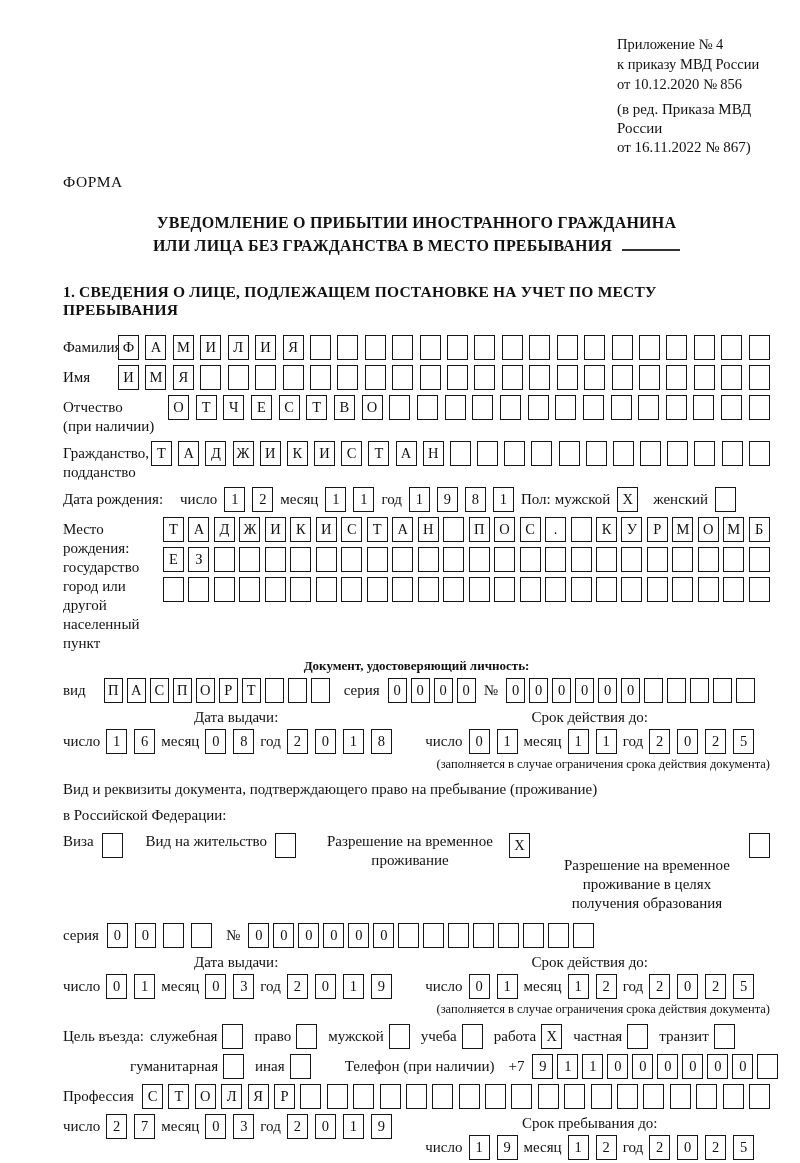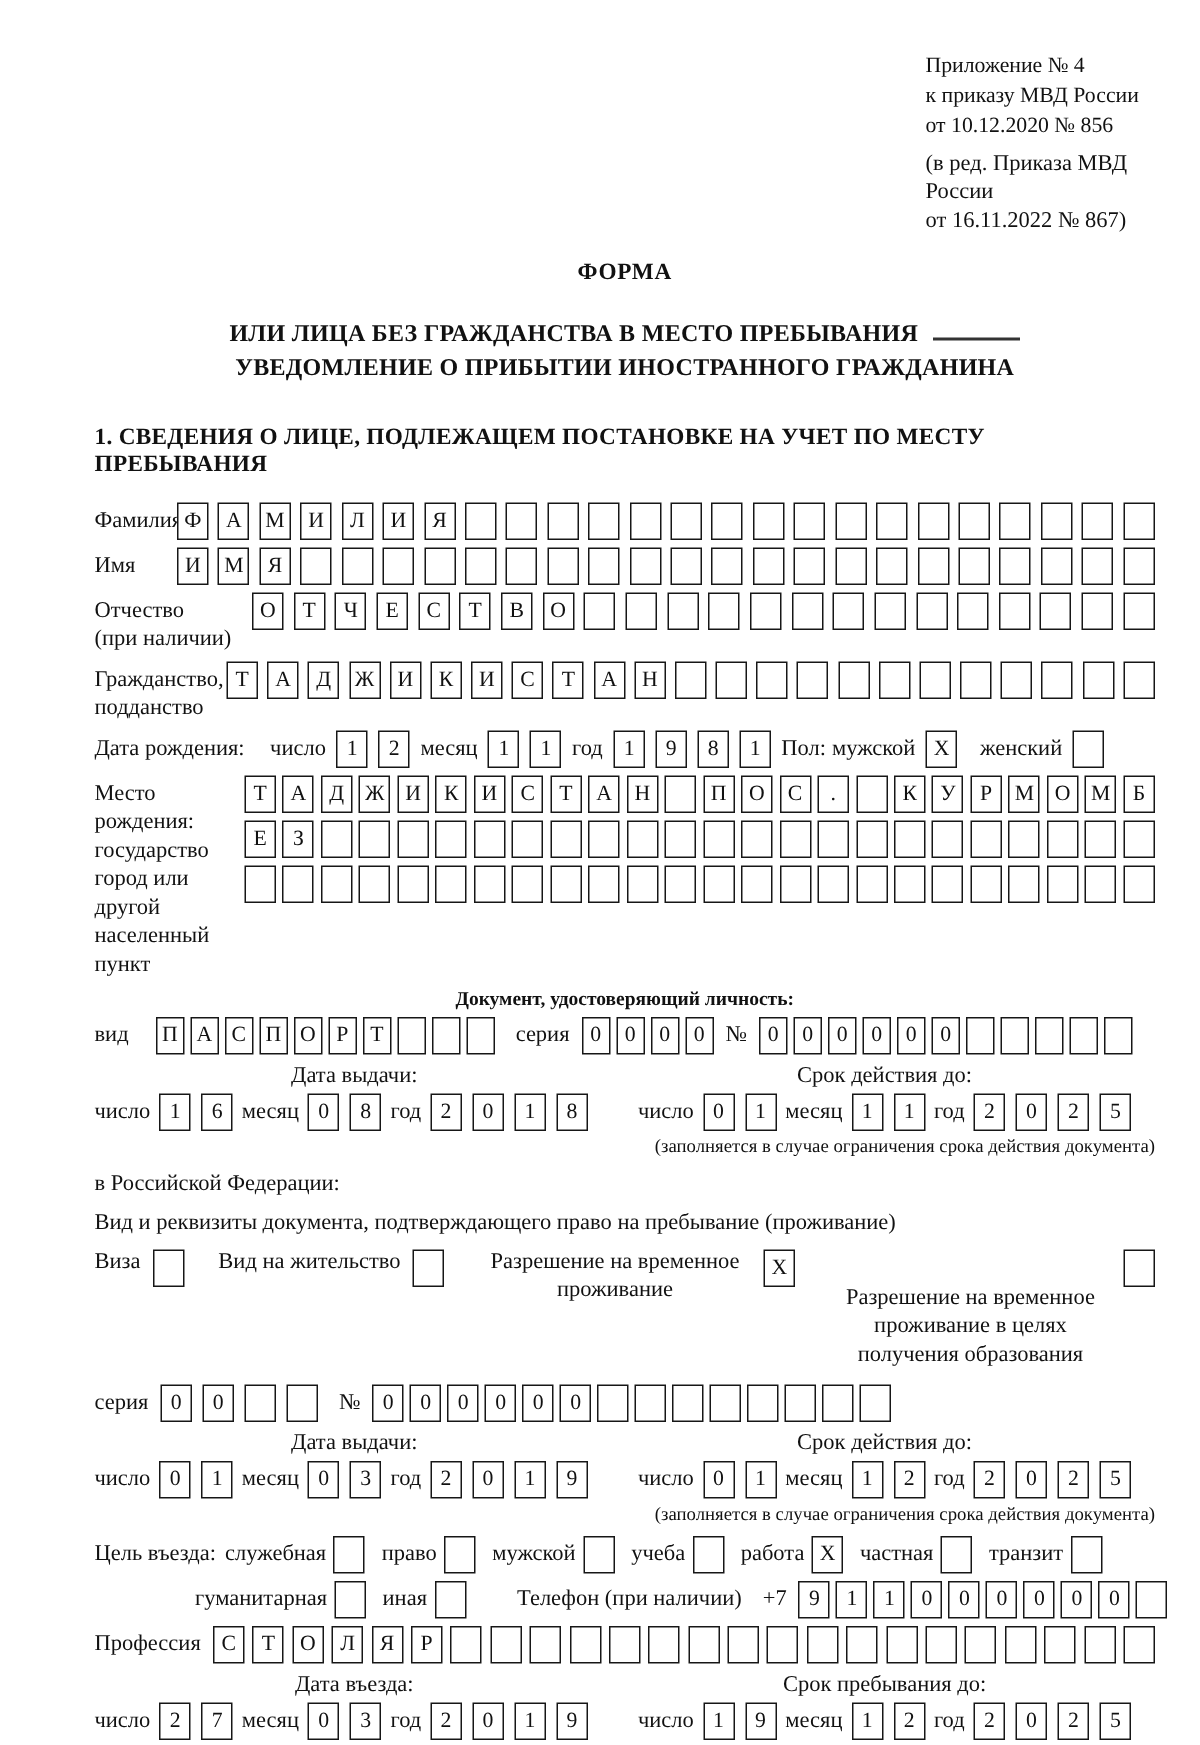--- a/index.html
+++ b/index.html
@@ -8,7 +8,7 @@
   
   .appendix{margin-left:554px;line-height:20px;font-size:14.5px;}
   .appendix .edition{font-size:15px;margin-top:6px;line-height:19px;}
-  .forma{text-align:center;font-weight:bold;font-size:15.5px;margin-top:16px;letter-spacing:.5px;}
+  .forma{text-align:left;font-weight:normal;font-size:15.5px;margin-top:16px;letter-spacing:.5px;}
   
   .title{text-align:center;font-weight:bold;font-size:16px;line-height:23px;margin-top:20px;letter-spacing:.2px;}
   .t-underline{display:inline-block;width:58px;border-bottom:2px solid #333;margin-left:10px;}

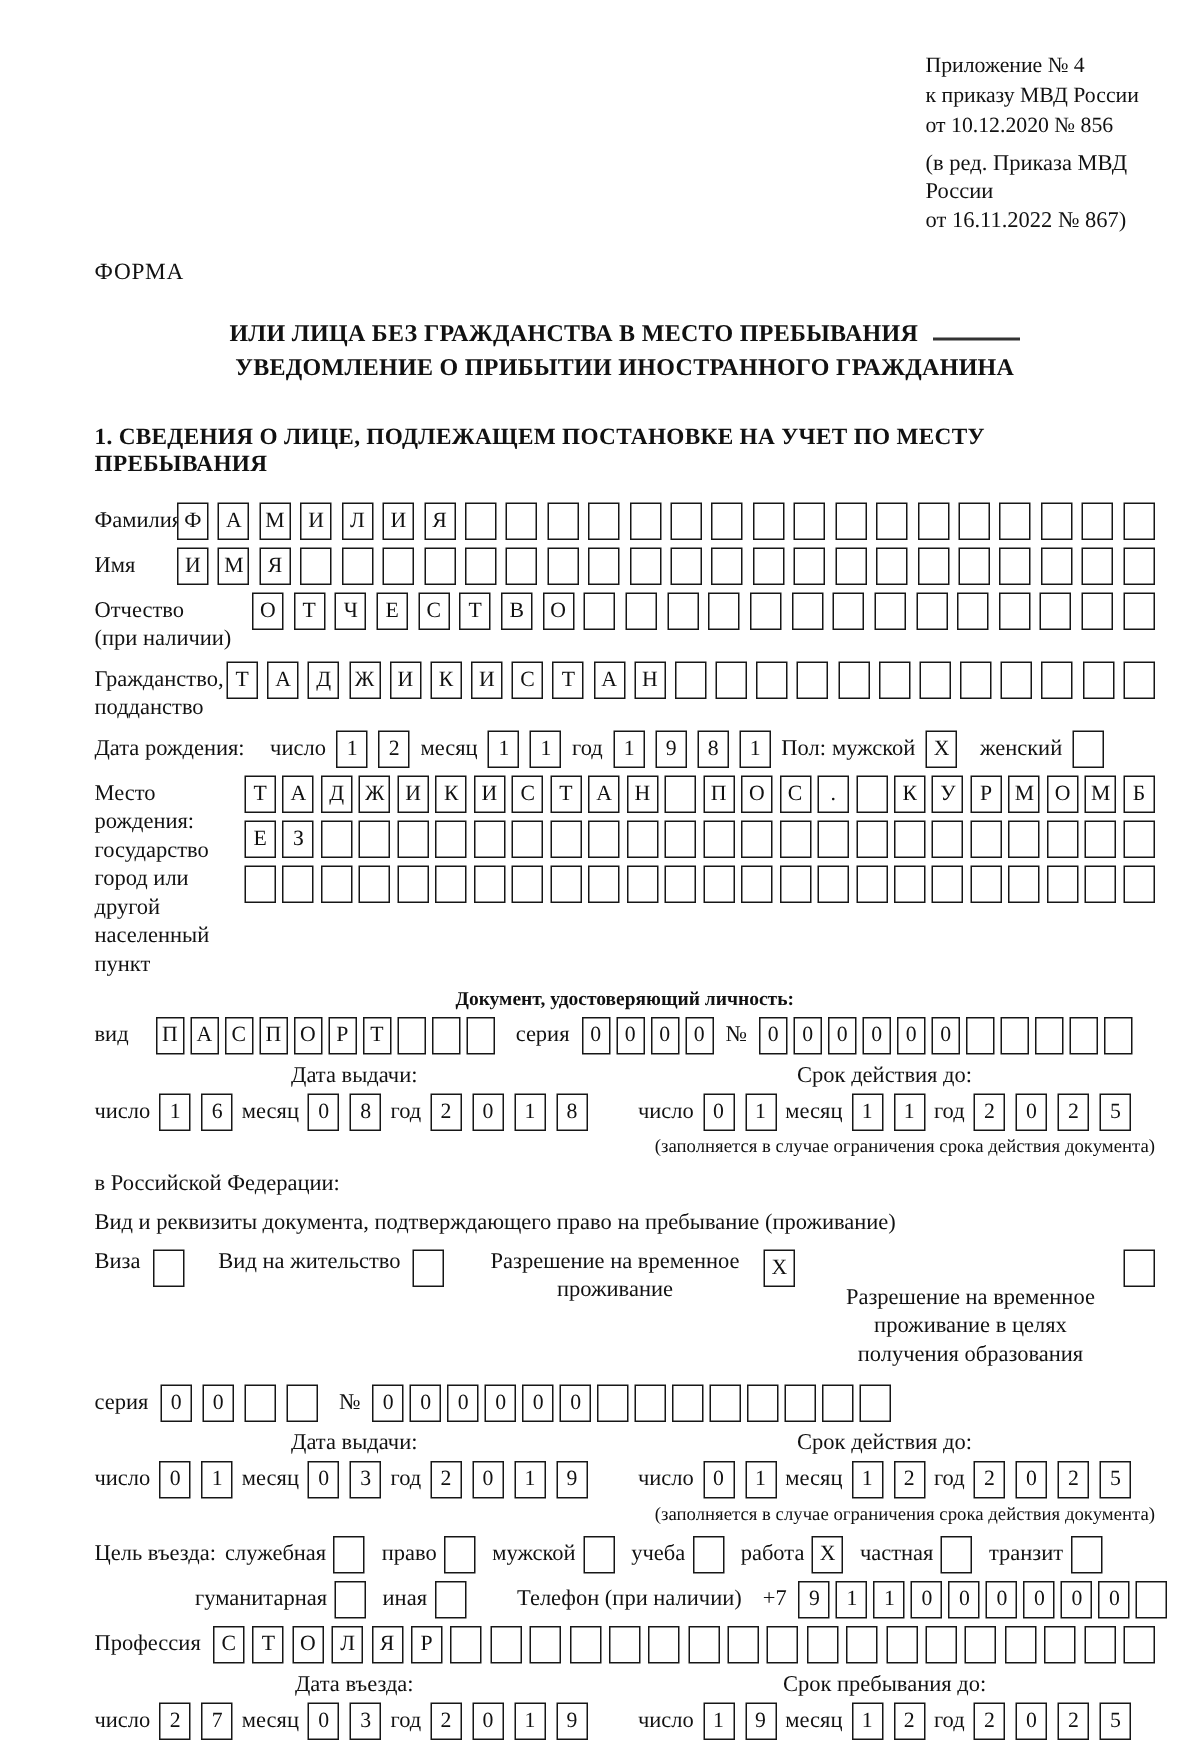--- a/index.html
+++ b/index.html
@@ -70,8 +70,8 @@
   <div class="forma">ФОРМА</div>
 
   <div class="title">
+    <div>УВЕДОМЛЕНИЕ О ПРИБЫТИИ ИНОСТРАННОГО ГРАЖДАНИНА</div>
     <div><span>ИЛИ ЛИЦА БЕЗ ГРАЖДАНСТВА В МЕСТО ПРЕБЫВАНИЯ</span><span class="t-underline"></span></div>
-    <div>УВЕДОМЛЕНИЕ О ПРИБЫТИИ ИНОСТРАННОГО ГРАЖДАНИНА</div>
   </div>
 
   <div class="sec-heading">1. СВЕДЕНИЯ О ЛИЦЕ, ПОДЛЕЖАЩЕМ ПОСТАНОВКЕ НА УЧЕТ ПО МЕСТУ ПРЕБЫВАНИЯ</div>

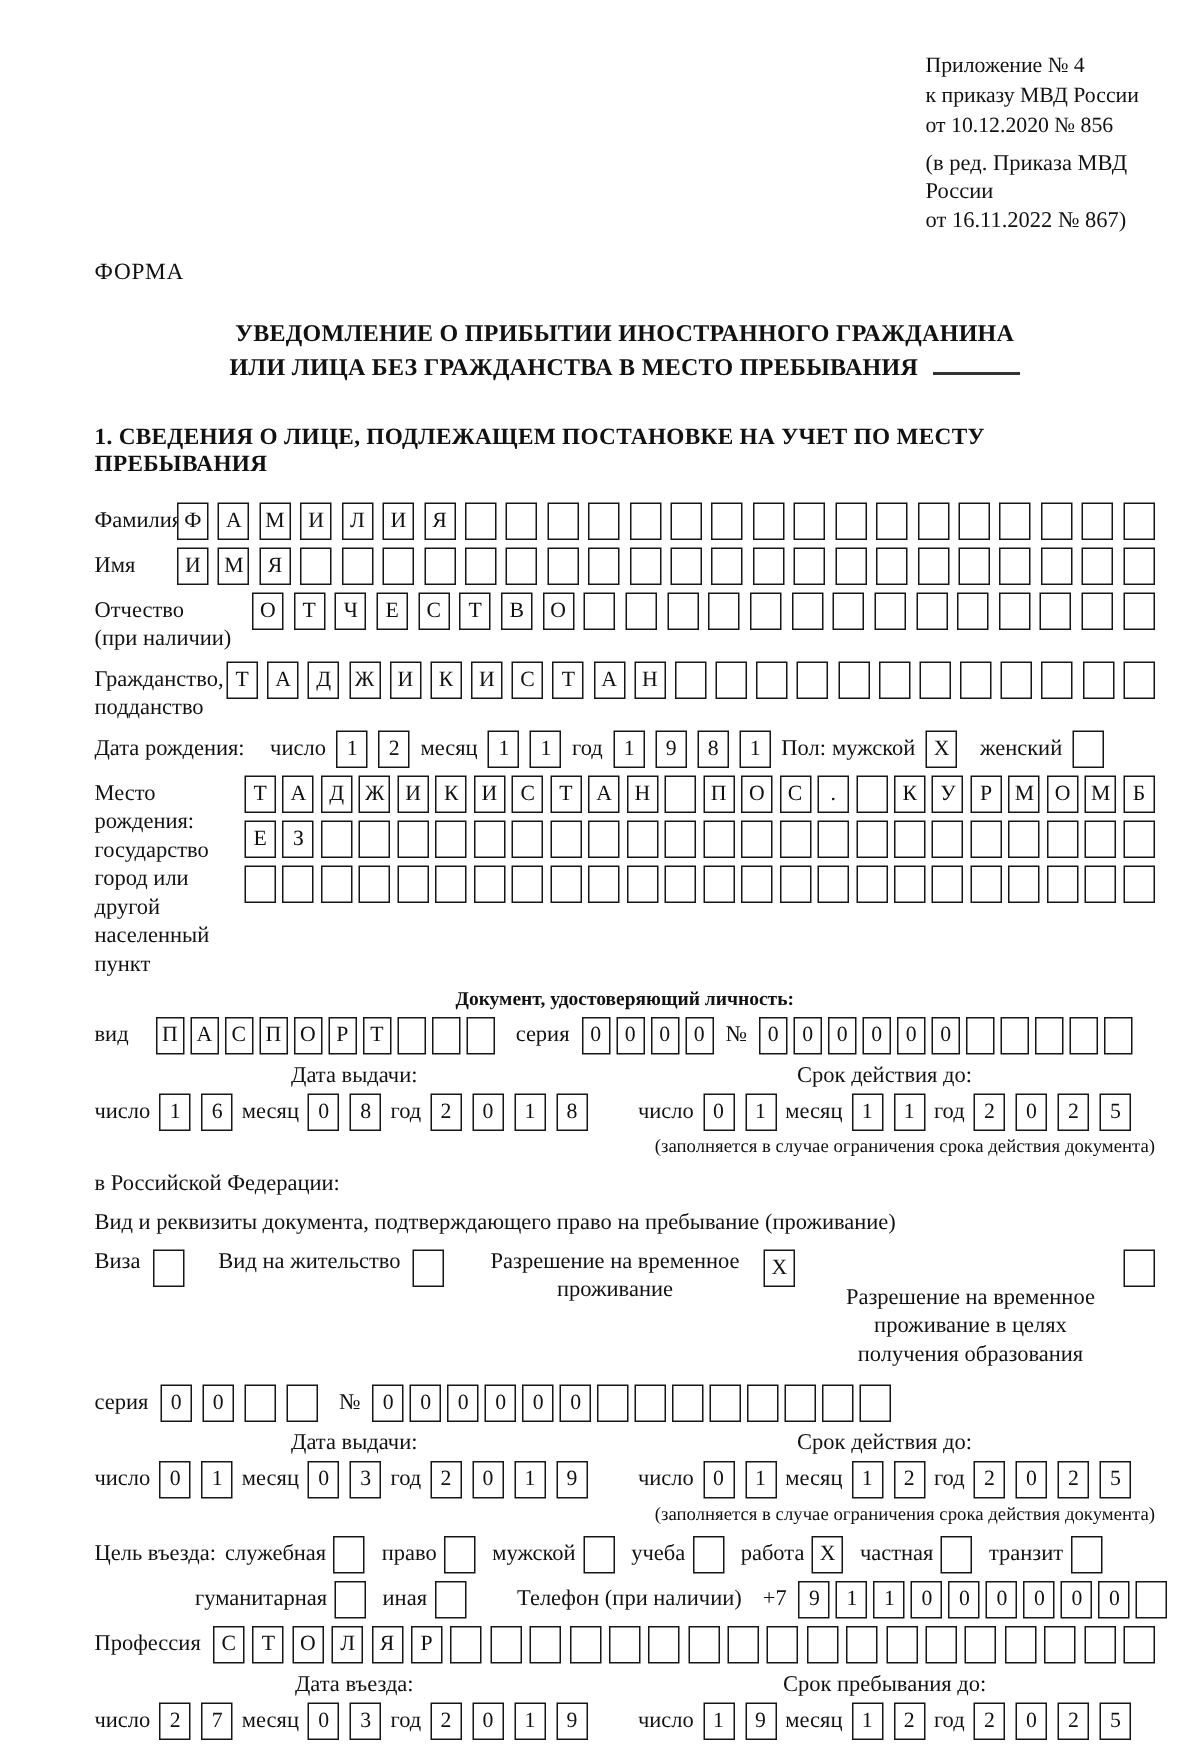--- a/index.html
+++ b/index.html
@@ -405,8 +405,8 @@
   </div>
   <div class="note-right">(заполняется в случае ограничения срока действия документа)</div>
 
+  <div class="intro">Вид и реквизиты документа, подтверждающего право на пребывание (проживание)</div>
   <div class="intro">в Российской Федерации:</div>
-  <div class="intro">Вид и реквизиты документа, подтверждающего право на пребывание (проживание)</div>
 
   <div class="res-options">
     <div class="res-group">

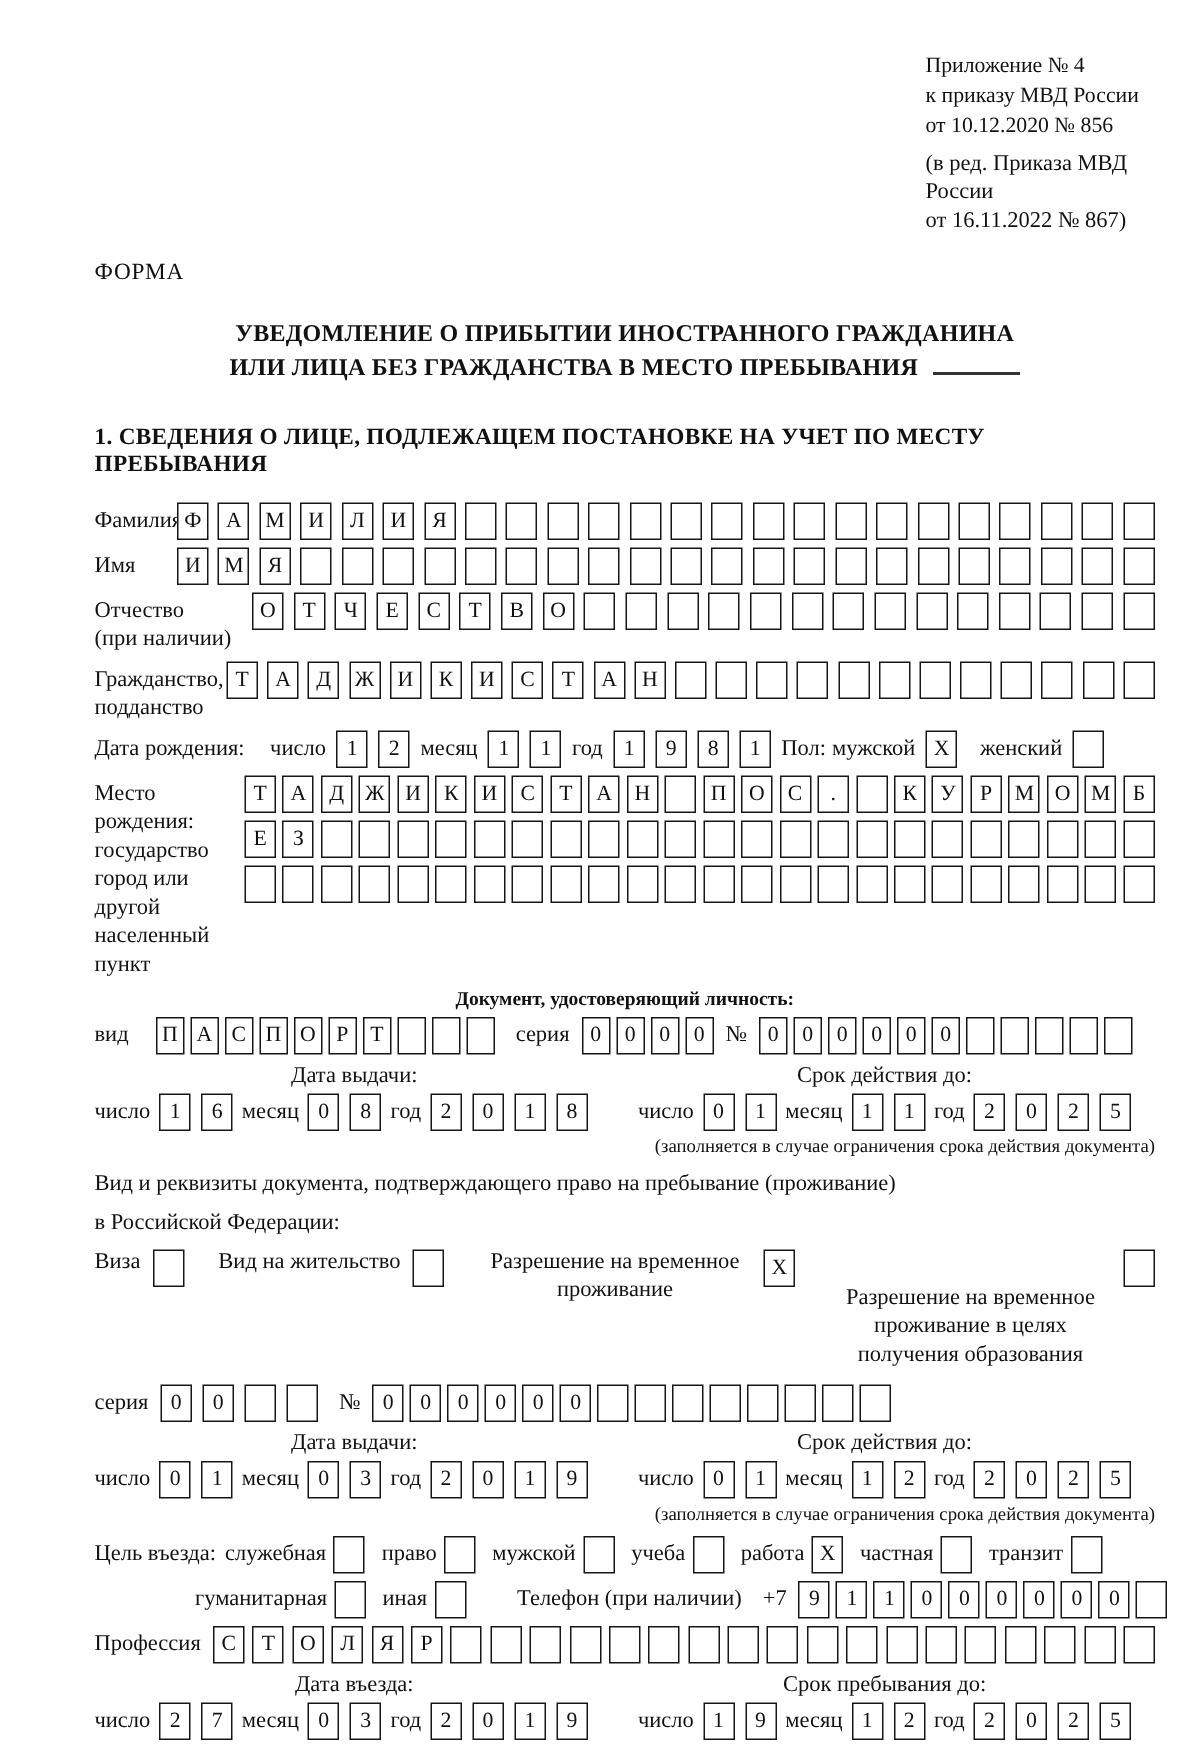--- a/index.html
+++ b/index.html
@@ -579,7 +579,6 @@
 
   <div class="date-pair mt2">
     <div class="date-col left">
-      <div class="date-title">Дата въезда:</div>
       <div class="dline">
         <span>число</span>
         <span class="cells gap">

